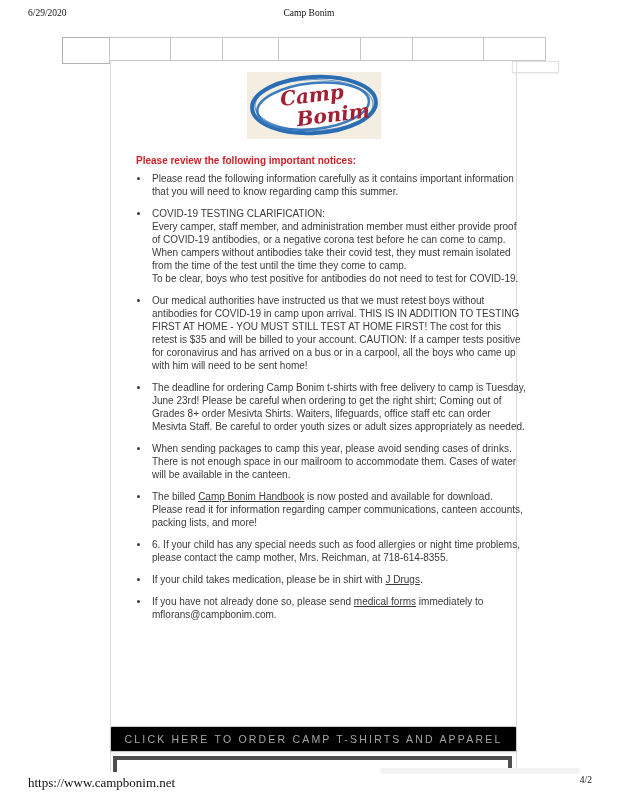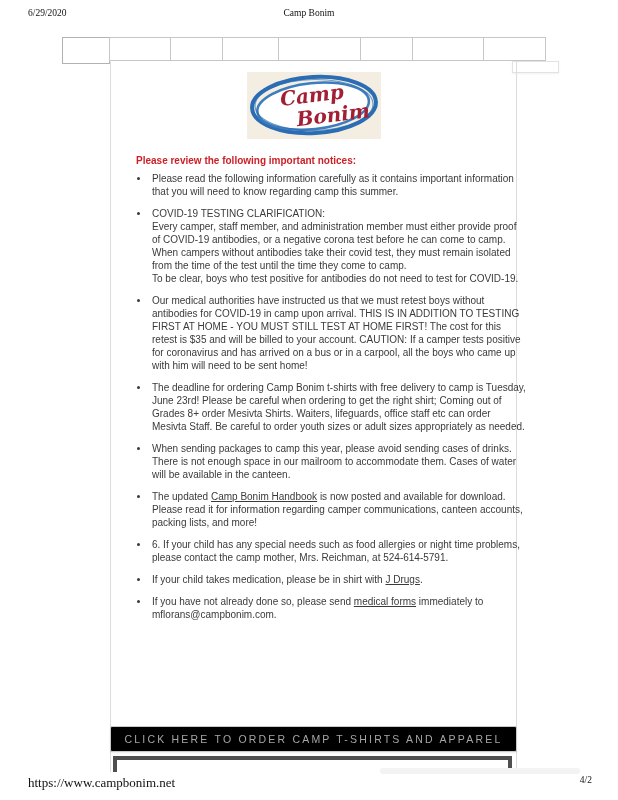--- a/index.html
+++ b/index.html
@@ -87,7 +87,7 @@
         <li><span>Our medical authorities have instructed us that we must retest boys without antibodies for COVID-19 in camp upon arrival. THIS IS IN ADDITION TO TESTING FIRST AT HOME - YOU MUST STILL TEST AT HOME FIRST! The cost for this retest is $35 and will be billed to your account. CAUTION: If a camper tests positive for coronavirus and has arrived on a bus or in a carpool, all the boys who came up with him will need to be sent home!</span></li>
         <li><span>The deadline for ordering Camp Bonim t-shirts with free delivery to camp is Tuesday, June 23rd! Please be careful when ordering to get the right shirt; Coming out of Grades 8+ order Mesivta Shirts. Waiters, lifeguards, office staff etc can order Mesivta Staff. Be careful to order youth sizes or adult sizes appropriately as needed.</span></li>
         <li><span>When sending packages to camp this year, please avoid sending cases of drinks. There is not enough space in our mailroom to accommodate them. Cases of water will be available in the canteen.</span></li>
-        <li><span>The updated </span><span class="link">Camp Bonim Handbook</span><span> is now posted and available for download. Please read it for information regarding camper communications, canteen accounts, packing lists, and more!</span></li>
+        <li><span>The billed </span><span class="link">Camp Bonim Handbook</span><span> is now posted and available for download. Please read it for information regarding camper communications, canteen accounts, packing lists, and more!</span></li>
         <li><span>6. If your child has any special needs such as food allergies or night time problems, please contact the camp mother, Mrs. Reichman, at 524-614-5791.</span></li>
         <li><span>If your child takes medication, please be in shirt with </span><span class="link">J Drugs</span><span>.</span></li>
         <li><span>If you have not already done so, please send </span><span class="link">medical forms</span><span> immediately to mflorans@campbonim.com.</span></li>

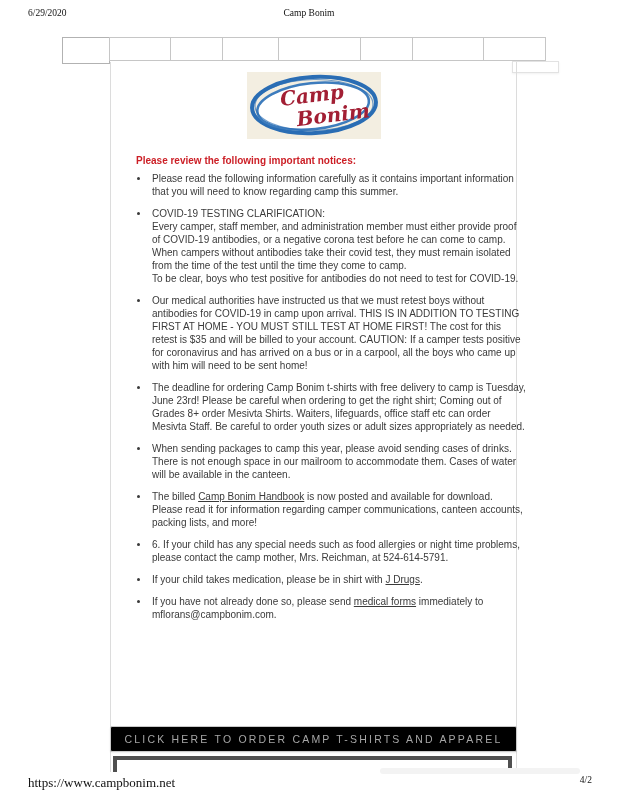--- a/index.html
+++ b/index.html
@@ -88,7 +88,7 @@
         <li><span>The deadline for ordering Camp Bonim t-shirts with free delivery to camp is Tuesday, June 23rd! Please be careful when ordering to get the right shirt; Coming out of Grades 8+ order Mesivta Shirts. Waiters, lifeguards, office staff etc can order Mesivta Staff. Be careful to order youth sizes or adult sizes appropriately as needed.</span></li>
         <li><span>When sending packages to camp this year, please avoid sending cases of drinks. There is not enough space in our mailroom to accommodate them. Cases of water will be available in the canteen.</span></li>
         <li><span>The billed </span><span class="link">Camp Bonim Handbook</span><span> is now posted and available for download. Please read it for information regarding camper communications, canteen accounts, packing lists, and more!</span></li>
-        <li><span>6. If your child has any special needs such as food allergies or night time problems, please contact the camp mother, Mrs. Reichman, at 524-614-5791.</span></li>
+        <li><span>6. If your child has any special needs such as food allergies or night time problems, please contact the camp mother, Mrs. Reichman, at 718-614-8355.</span></li>
         <li><span>If your child takes medication, please be in shirt with </span><span class="link">J Drugs</span><span>.</span></li>
         <li><span>If you have not already done so, please send </span><span class="link">medical forms</span><span> immediately to mflorans@campbonim.com.</span></li>
       </ul>

